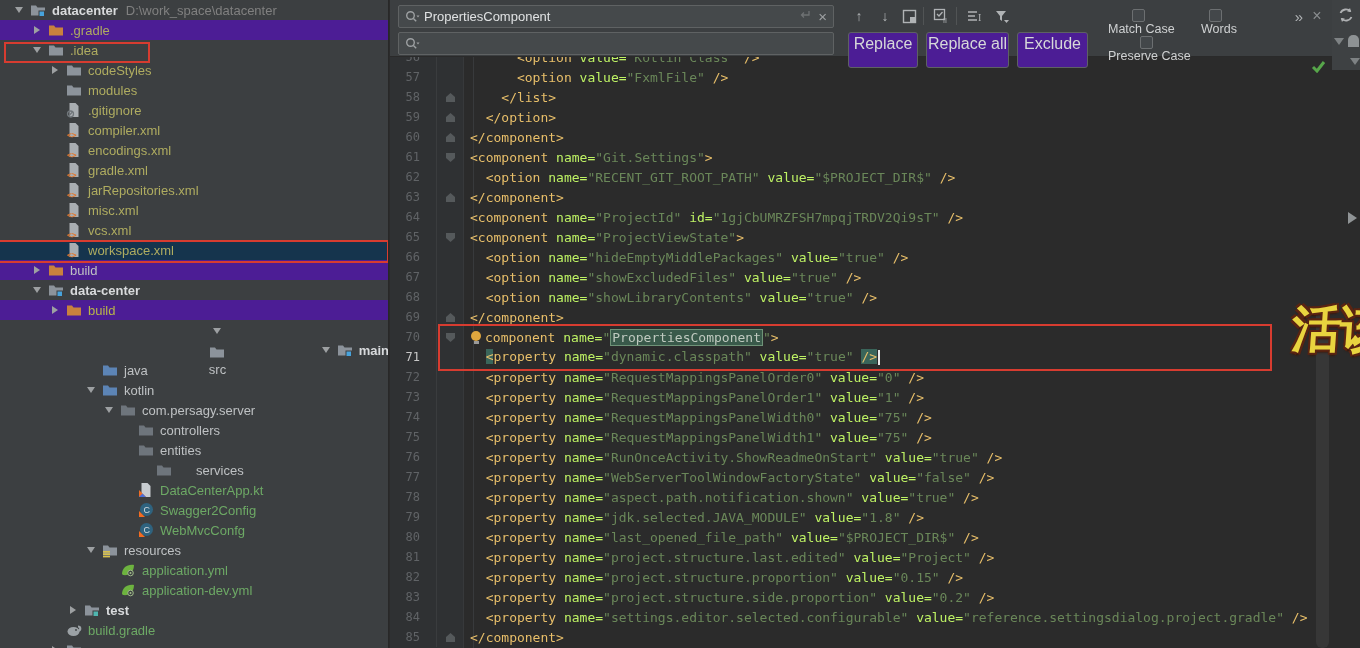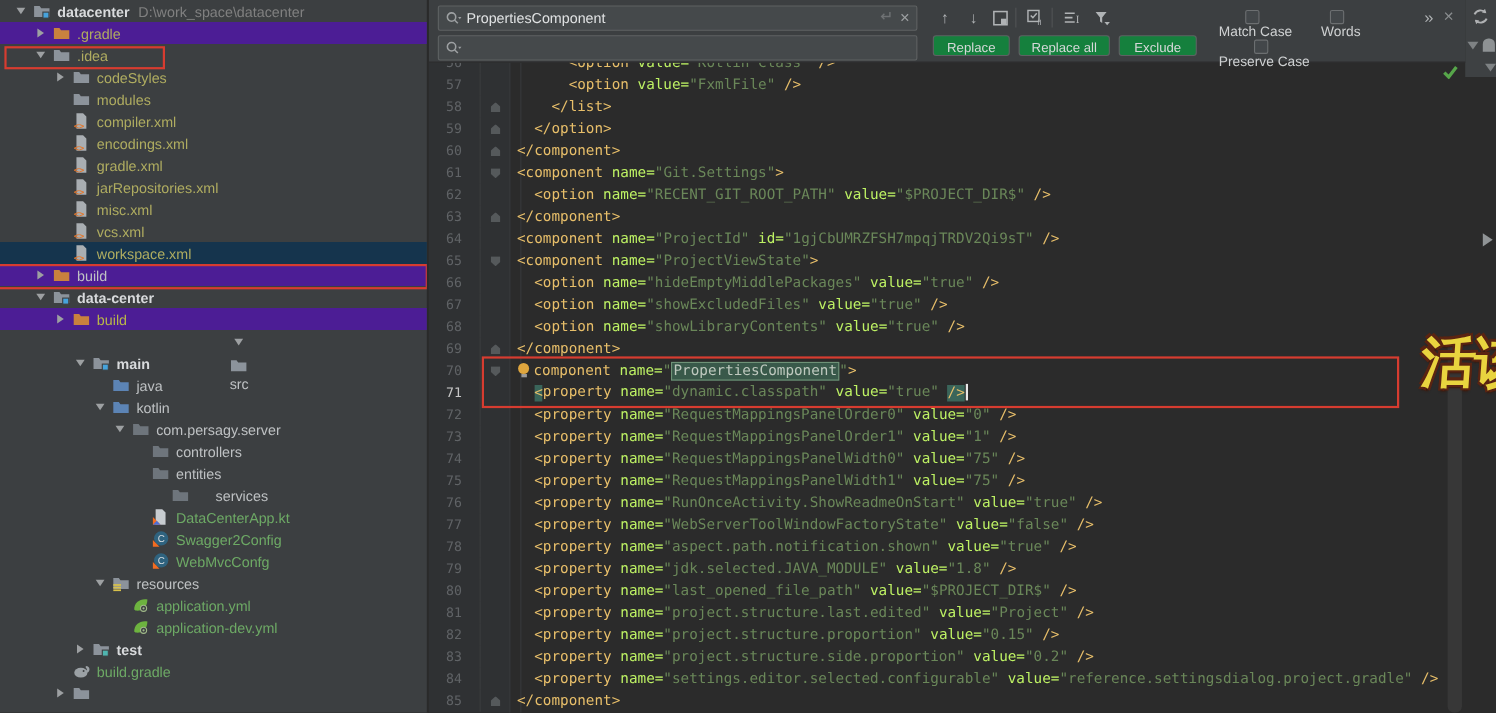--- a/index.html
+++ b/index.html
@@ -56,8 +56,8 @@
   .ffield input { background:transparent; border:none; outline:none; color:#E0E2E3;
                   font-family:"Liberation Sans",sans-serif; font-size:13px; flex:1; }
   .mag { margin:0 4px 0 6px; display:flex; align-items:center; }
-  .fbtn { position:absolute; top:32px; height:19px; background:#15803d; border:1px solid #5E6163;
-          border-radius:3px; color:#D6D8D9; font-size:12px; text-align:center; line-height:21px; cursor:default; }
+  .fbtn { position:absolute; top:32px; height:36px; background:#4c1d95; border:1px solid #5E6163;
+          border-radius:3px; color:#D6D8D9; font-size:16px; text-align:center; line-height:21px; cursor:default; }
   .cb { position:absolute; display:flex; align-items:center; color:#CFD1D2; font-size:12.5px;flex-direction:column; }
   .cbbox { width:13px; height:13px; background:#43474A; border:1px solid #6C6F71; border-radius:2px; margin-right:6px; }
   .ficon { position:absolute; top:5px; width:22px; height:22px; display:flex; align-items:center;

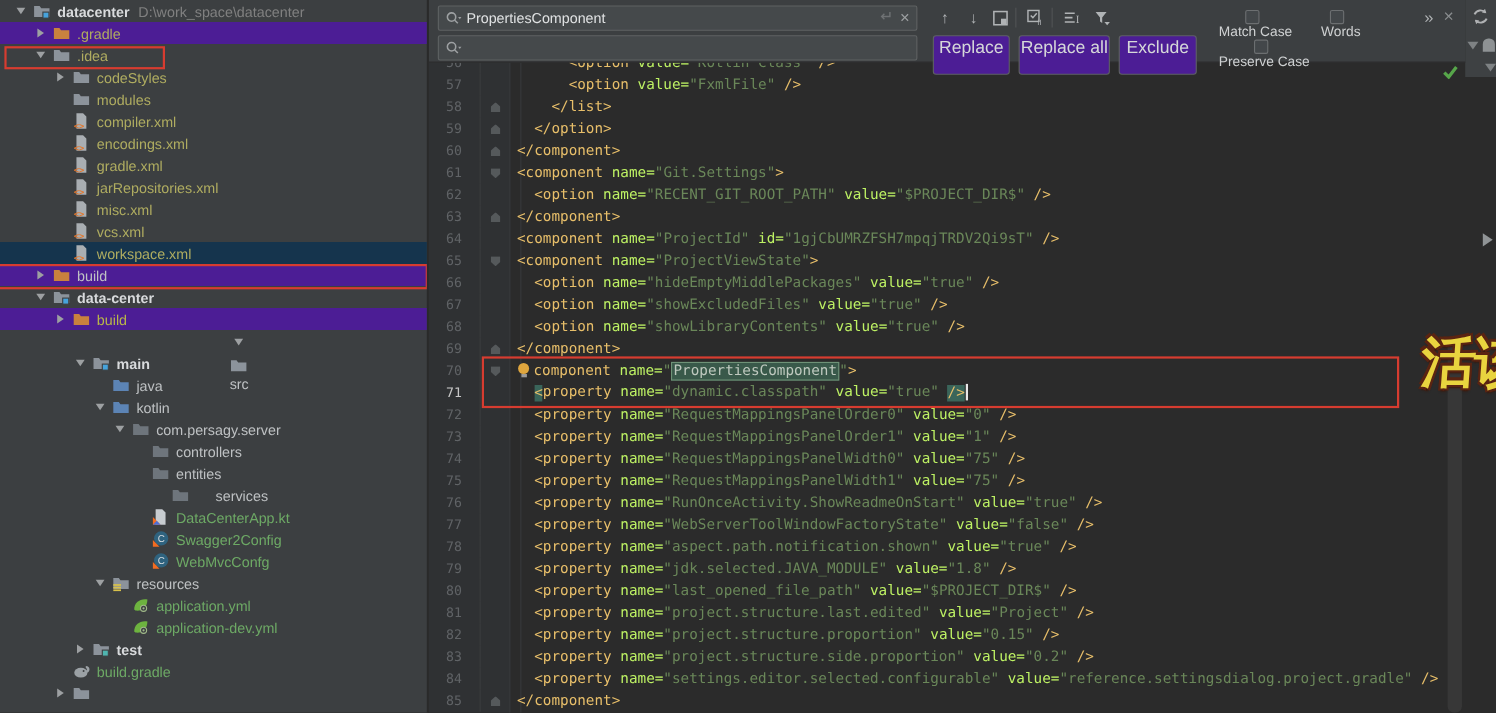--- a/index.html
+++ b/index.html
@@ -143,6 +143,17 @@
             </svg>
           </span>
           <span class="tlabel">modules</span>
+        </div>
+        <div class="trow olive" style="padding-left: 44px;">
+          <span class="chev"></span>
+          <span class="ticon">
+            <svg width="16" height="16" viewBox="0 0 16 16">
+              <path d="M3.5 1h6l3 3v11h-9z" fill="#A9AEB2"></path>
+              <circle cx="4.5" cy="12" r="3" fill="none" stroke="#70767B" stroke-width="1.3"></circle>
+              <line x1="2.5" y1="14" x2="6.5" y2="10" stroke="#70767B" stroke-width="1.3"></line>
+            </svg>
+          </span>
+          <span class="tlabel">.gitignore</span>
         </div>
         <div class="trow olive" style="padding-left: 44px;">
           <span class="chev"></span>

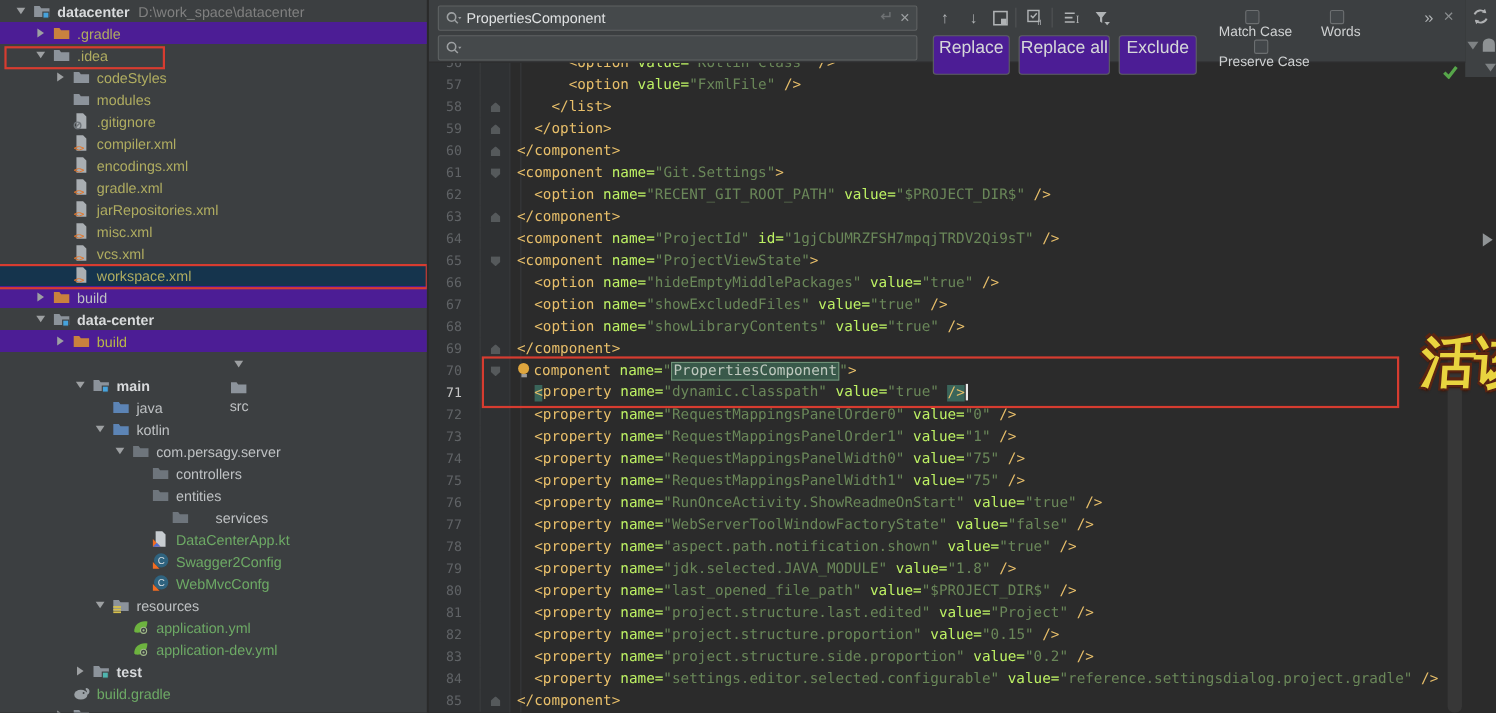--- a/index.html
+++ b/index.html
@@ -270,7 +270,7 @@
           </span>
           <span class="tlabel">src</span>
         </div>
-        <div class="trow bold" style="padding-left: 62px;">
+        <div class="trow bold" style="padding-left: 62px; justify-content: flex-end;">
           <span class="chev">
             <span class="tri-d"></span>
           </span>

